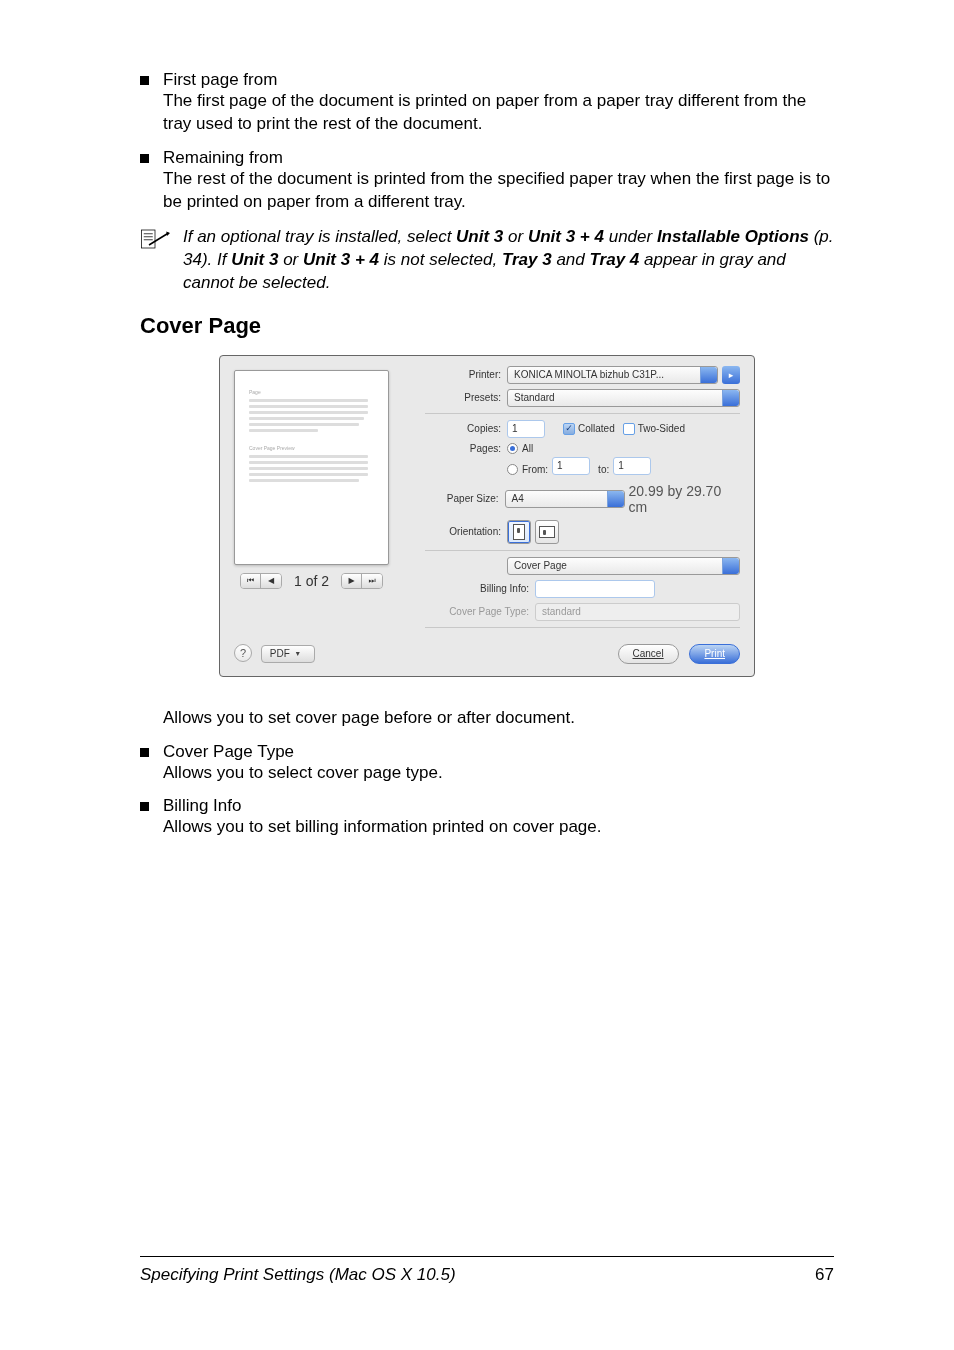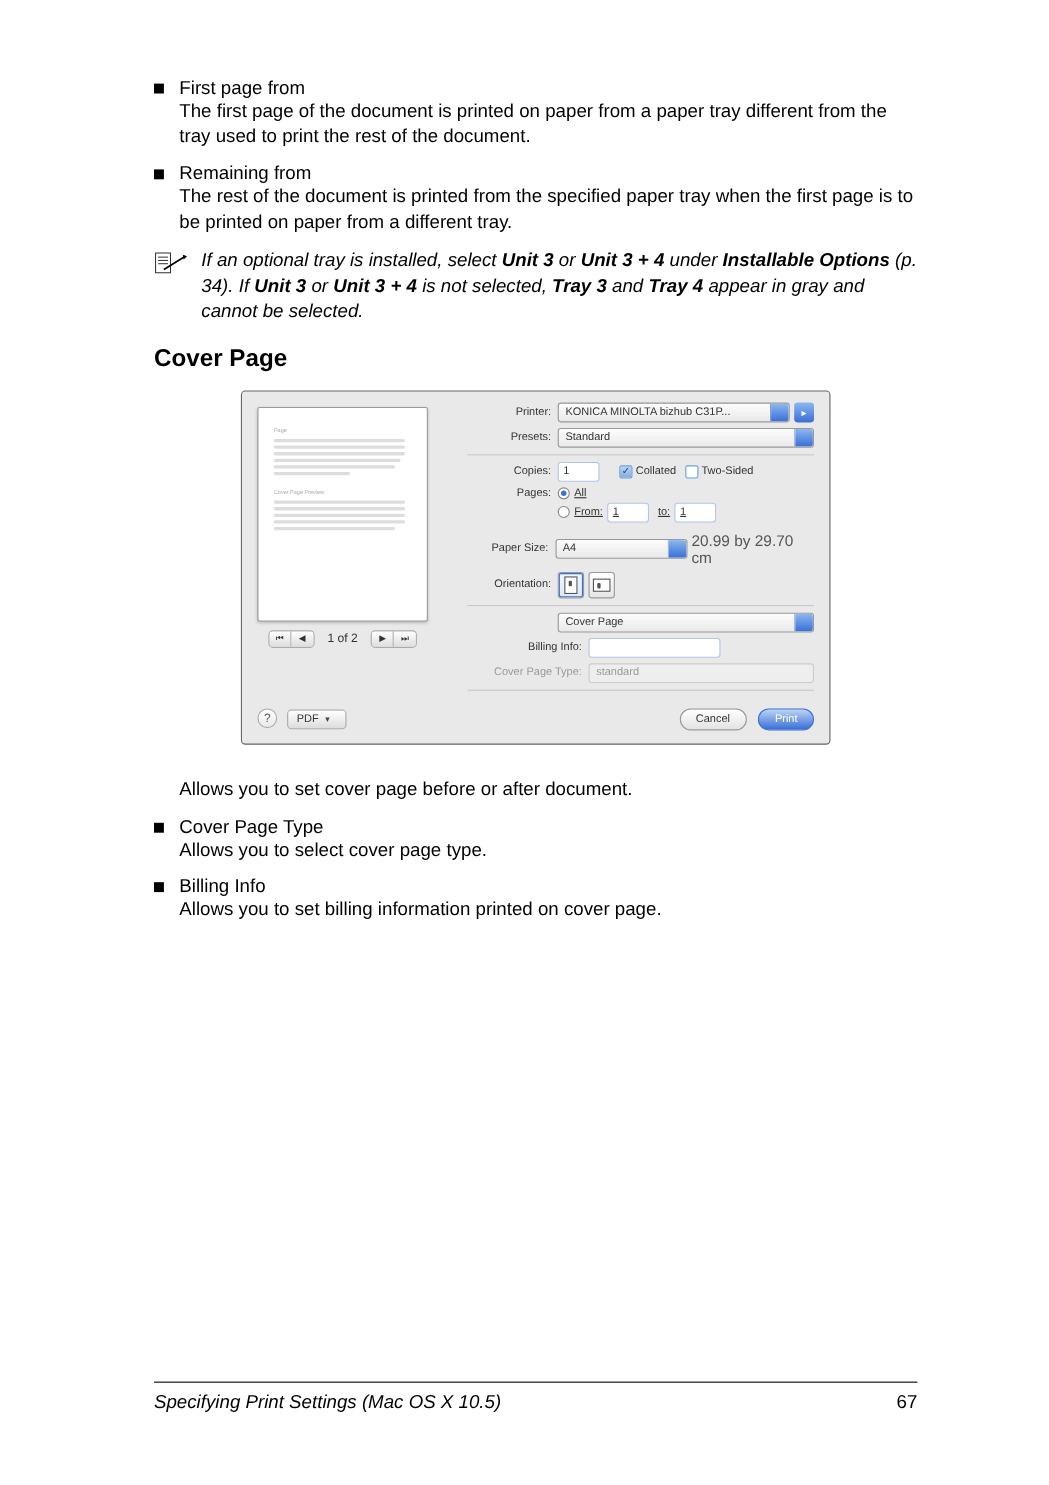--- a/index.html
+++ b/index.html
@@ -64,7 +64,7 @@
   .orient-glyph { width:12px; height:16px; border:1px solid #555; background:#fff; position:relative; }
   .orient-glyph.land { width:16px; height:12px; }
   .orient-glyph::after { content:""; position:absolute; left:3px; top:3px; width:3px; height:5px; background:#555; border-radius:1px; }
-  .subrow { display:flex; align-items:center; margin-bottom:3px;text-decoration:underline; }
+  .subrow { display:flex; align-items:flex-end; margin-bottom:3px; }
 
   .footer-row { display:flex; align-items:center; justify-content:space-between; margin-top:10px; }
   .help { width:18px; height:18px; border-radius:50%; border:1px solid #aaa; background:linear-gradient(#fff,#e9e9e9); display:inline-flex; align-items:center; justify-content:center; font-size:11px; color:#555; }

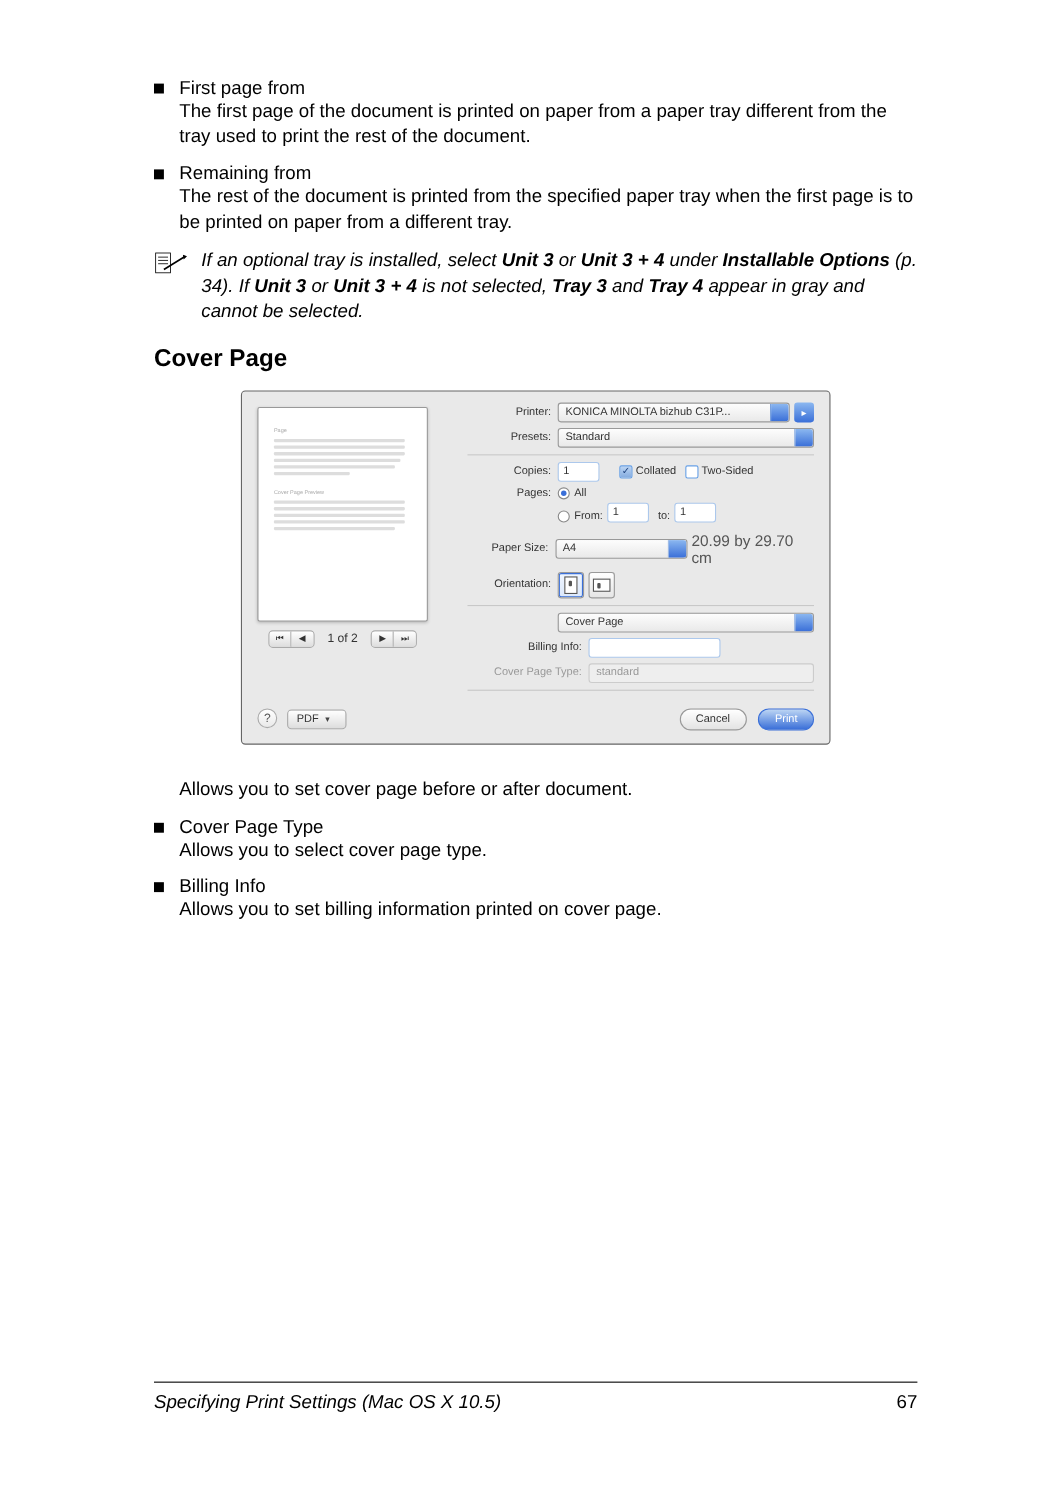--- a/index.html
+++ b/index.html
@@ -38,7 +38,7 @@
   .seg { display: inline-flex; border: 1px solid #aaa; border-radius: 4px; overflow: hidden; }
   .seg span { width: 20px; height: 14px; display:inline-flex; align-items:center; justify-content:center; font-size:8px; background: linear-gradient(#fff,#ddd); border-right:1px solid #aaa; }
   .seg span:last-child { border-right:none; }
-  .pg { font-size: 11px; color:#333; }
+  .pg { font-size: 14px; color:#333; }
 
   .settings-col { flex: 1; padding-left: 6px; }
   .row { display: flex; align-items: center; margin-bottom: 5px; min-height: 18px; }

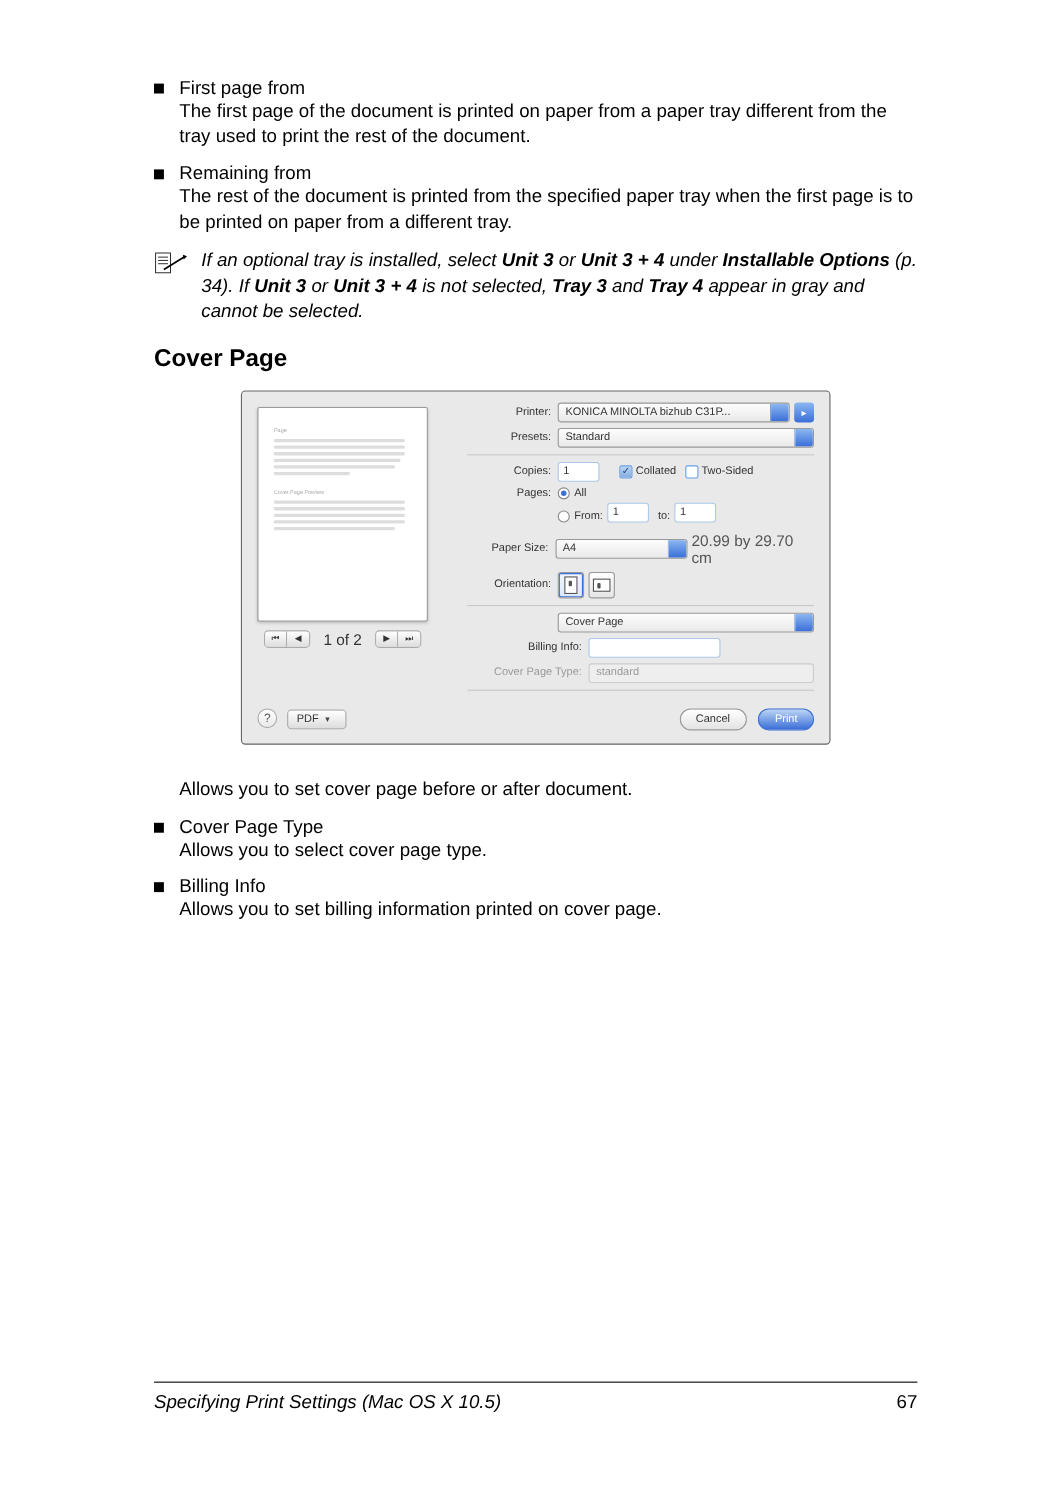--- a/index.html
+++ b/index.html
@@ -70,7 +70,7 @@
   .help { width:18px; height:18px; border-radius:50%; border:1px solid #aaa; background:linear-gradient(#fff,#e9e9e9); display:inline-flex; align-items:center; justify-content:center; font-size:11px; color:#555; }
   .pdf-btn { height:18px; border:1px solid #aaa; border-radius:4px; background:linear-gradient(#fff,#ddd); padding:0 14px 0 8px; display:inline-flex; align-items:center; font-size:10px; position:relative; margin-left:6px; }
   .pdf-btn::after { content:"▾"; font-size:8px; margin-left:6px; color:#444; }
-  .btn { height:20px; border:1px solid #999; border-radius:10px; padding:0 14px; display:inline-flex; align-items:center; font-size:10px; background:linear-gradient(#fff,#e3e3e3); margin-left:8px; }
+  .btn { height:20px; border:1px solid #999; border-radius:10px; padding:0 14px; display:inline-flex; align-items:center; font-size:10px; background:linear-gradient(#fff,#e3e3e3); margin-left:8px;text-decoration:underline; }
   .btn.primary { border-color:#3a6fd8; background:linear-gradient(#bcd5f4,#3a6fd8); color:#fff; }
 
   .page-footer { position:absolute; left:140px; right:120px; bottom:60px; }

